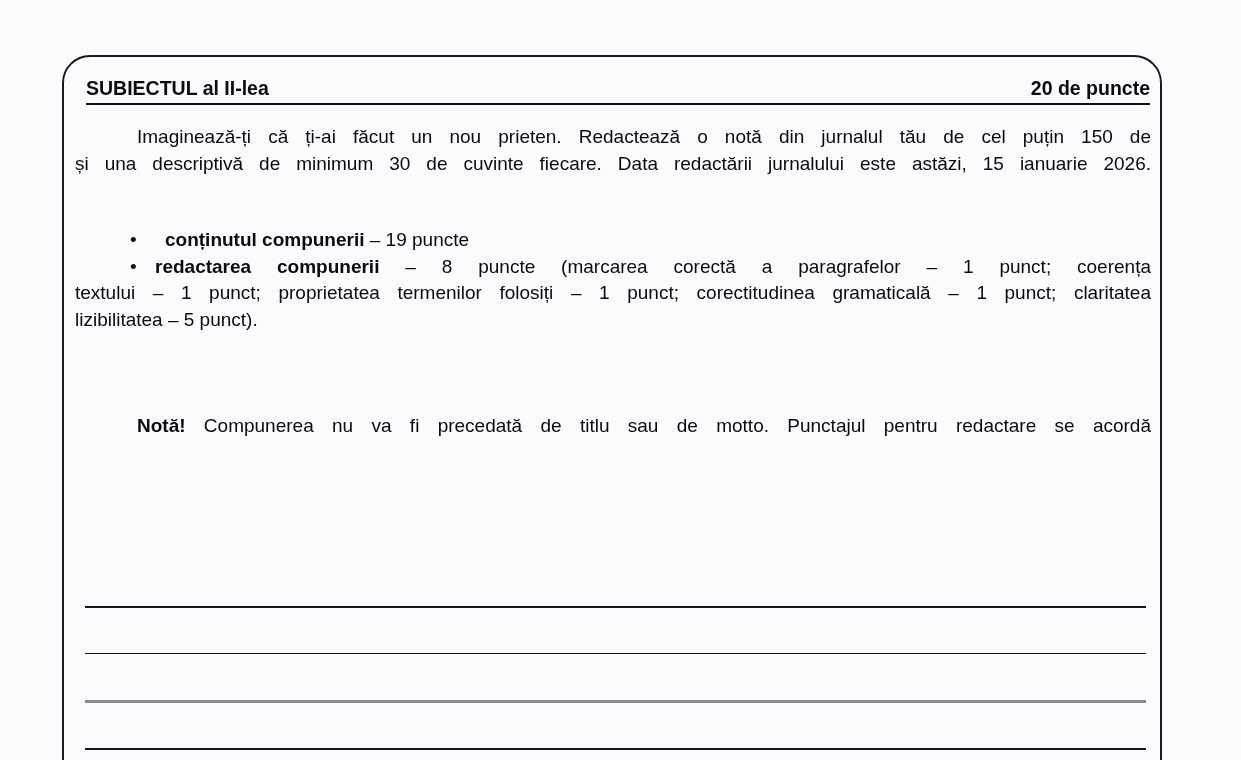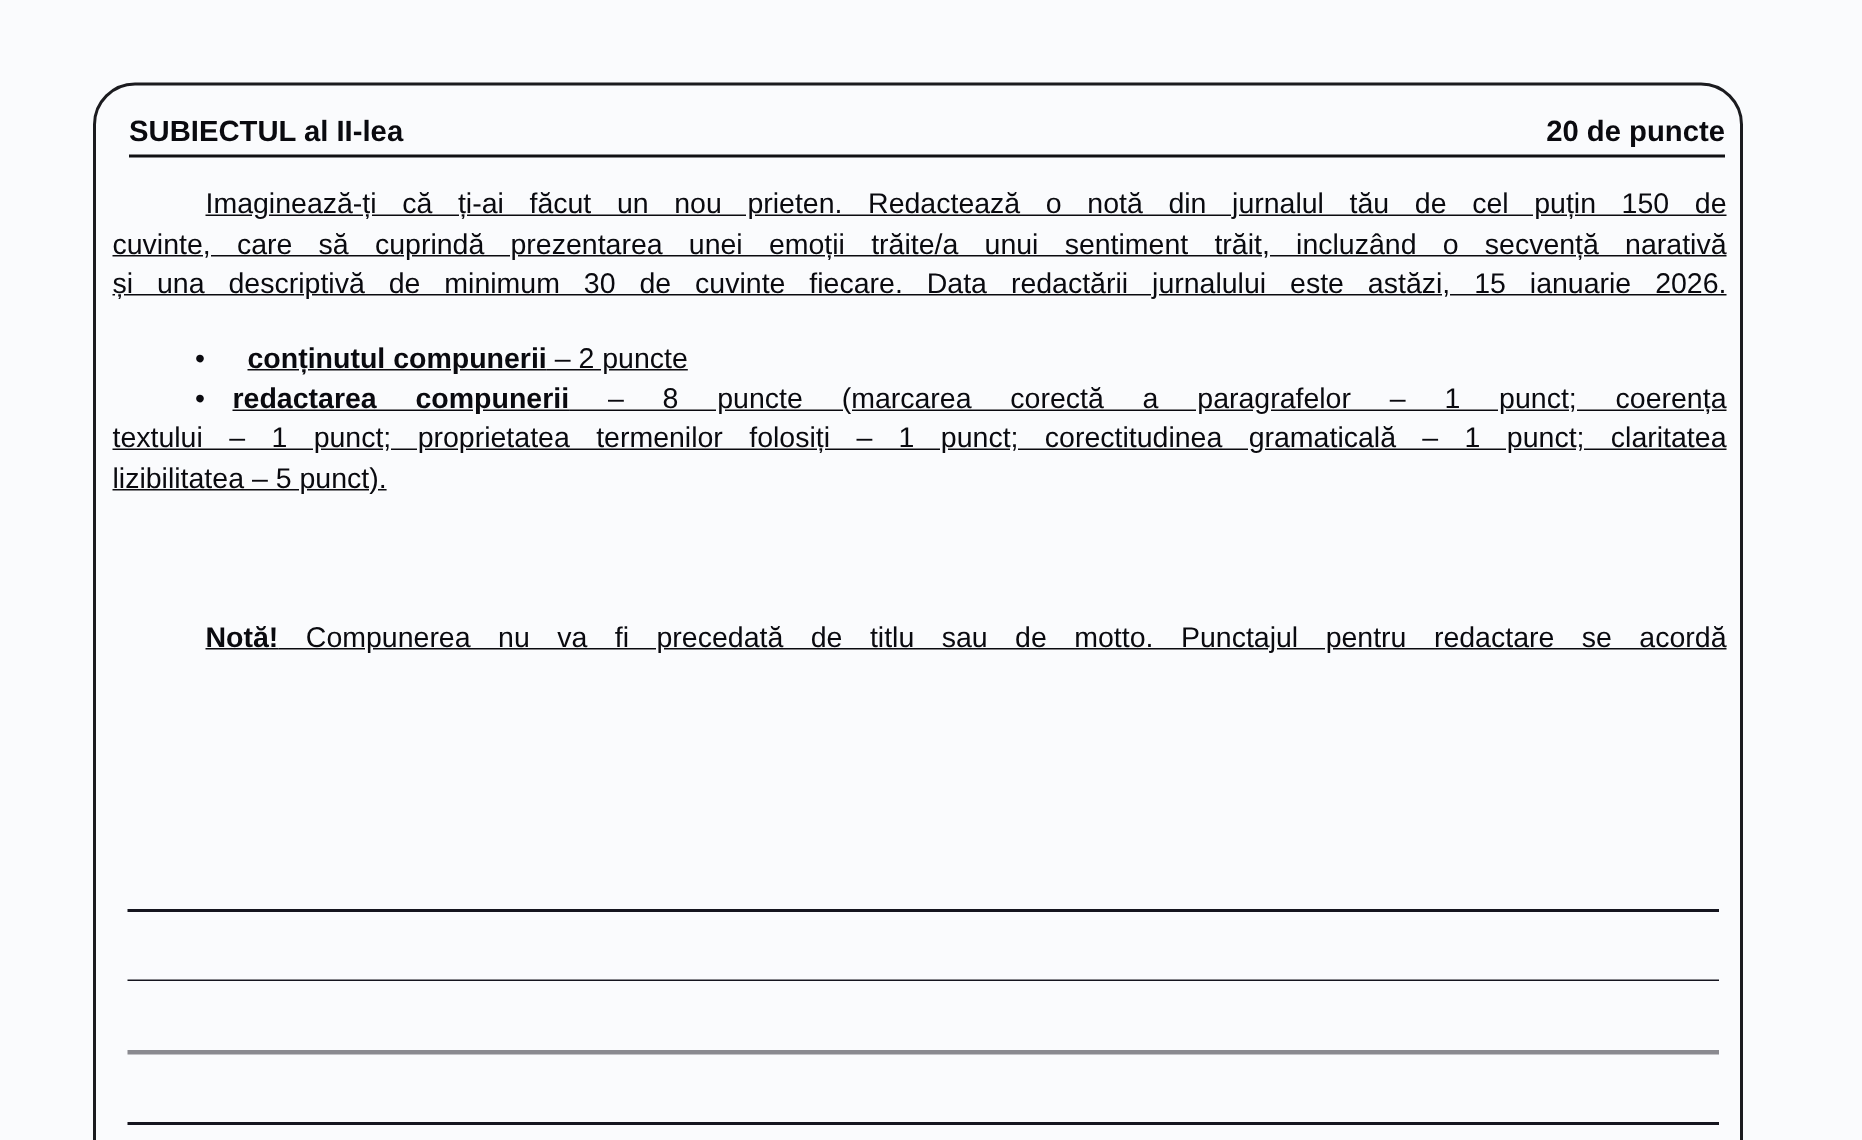--- a/index.html
+++ b/index.html
@@ -41,7 +41,7 @@
   .blk-task    { top: 67px; }
   .blk-scoring { top: 170px; }
   .blk-note    { top: 356px; }
-  .ln { text-align: left; text-decoration: underline; }
+  .ln { text-align: left; }
   .just { text-align: justify; text-align-last: justify; }
   .indent { padding-left: 62px; }
   .b { font-weight: bold; text-align: center; }

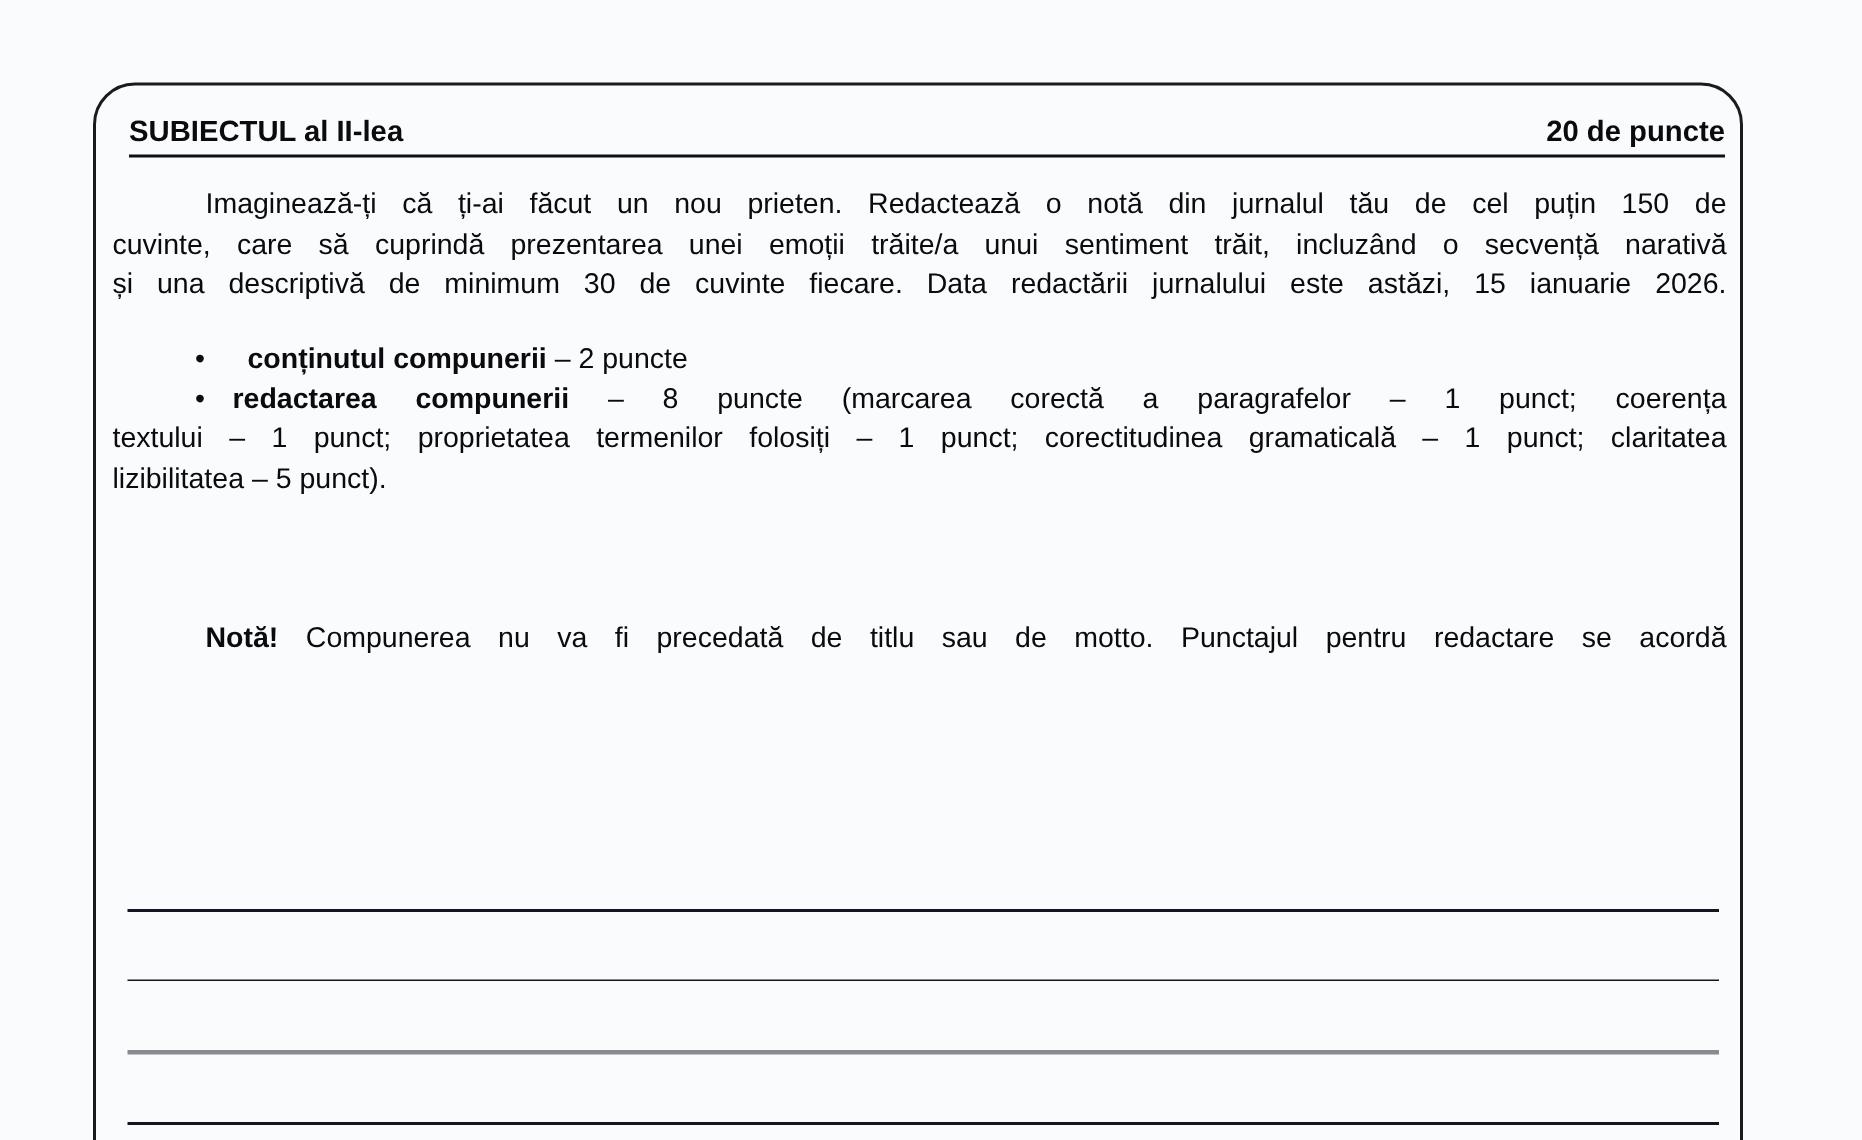--- a/index.html
+++ b/index.html
@@ -75,7 +75,6 @@
 
   <div class="blk blk-task">
     <div class="ln just indent">Imaginează-ți că ți-ai făcut un nou prieten. Redactează o notă din jurnalul tău de cel puțin 150 de</div>
-    <div class="ln just">cuvinte, care să cuprindă prezentarea unei emoții trăite/a unui sentiment trăit, incluzând o secvență narativă</div>
     <div class="ln just">și una descriptivă de minimum 30 de cuvinte fiecare. Data redactării jurnalului este astăzi, 15 ianuarie 2026.</div>
   </div>
 

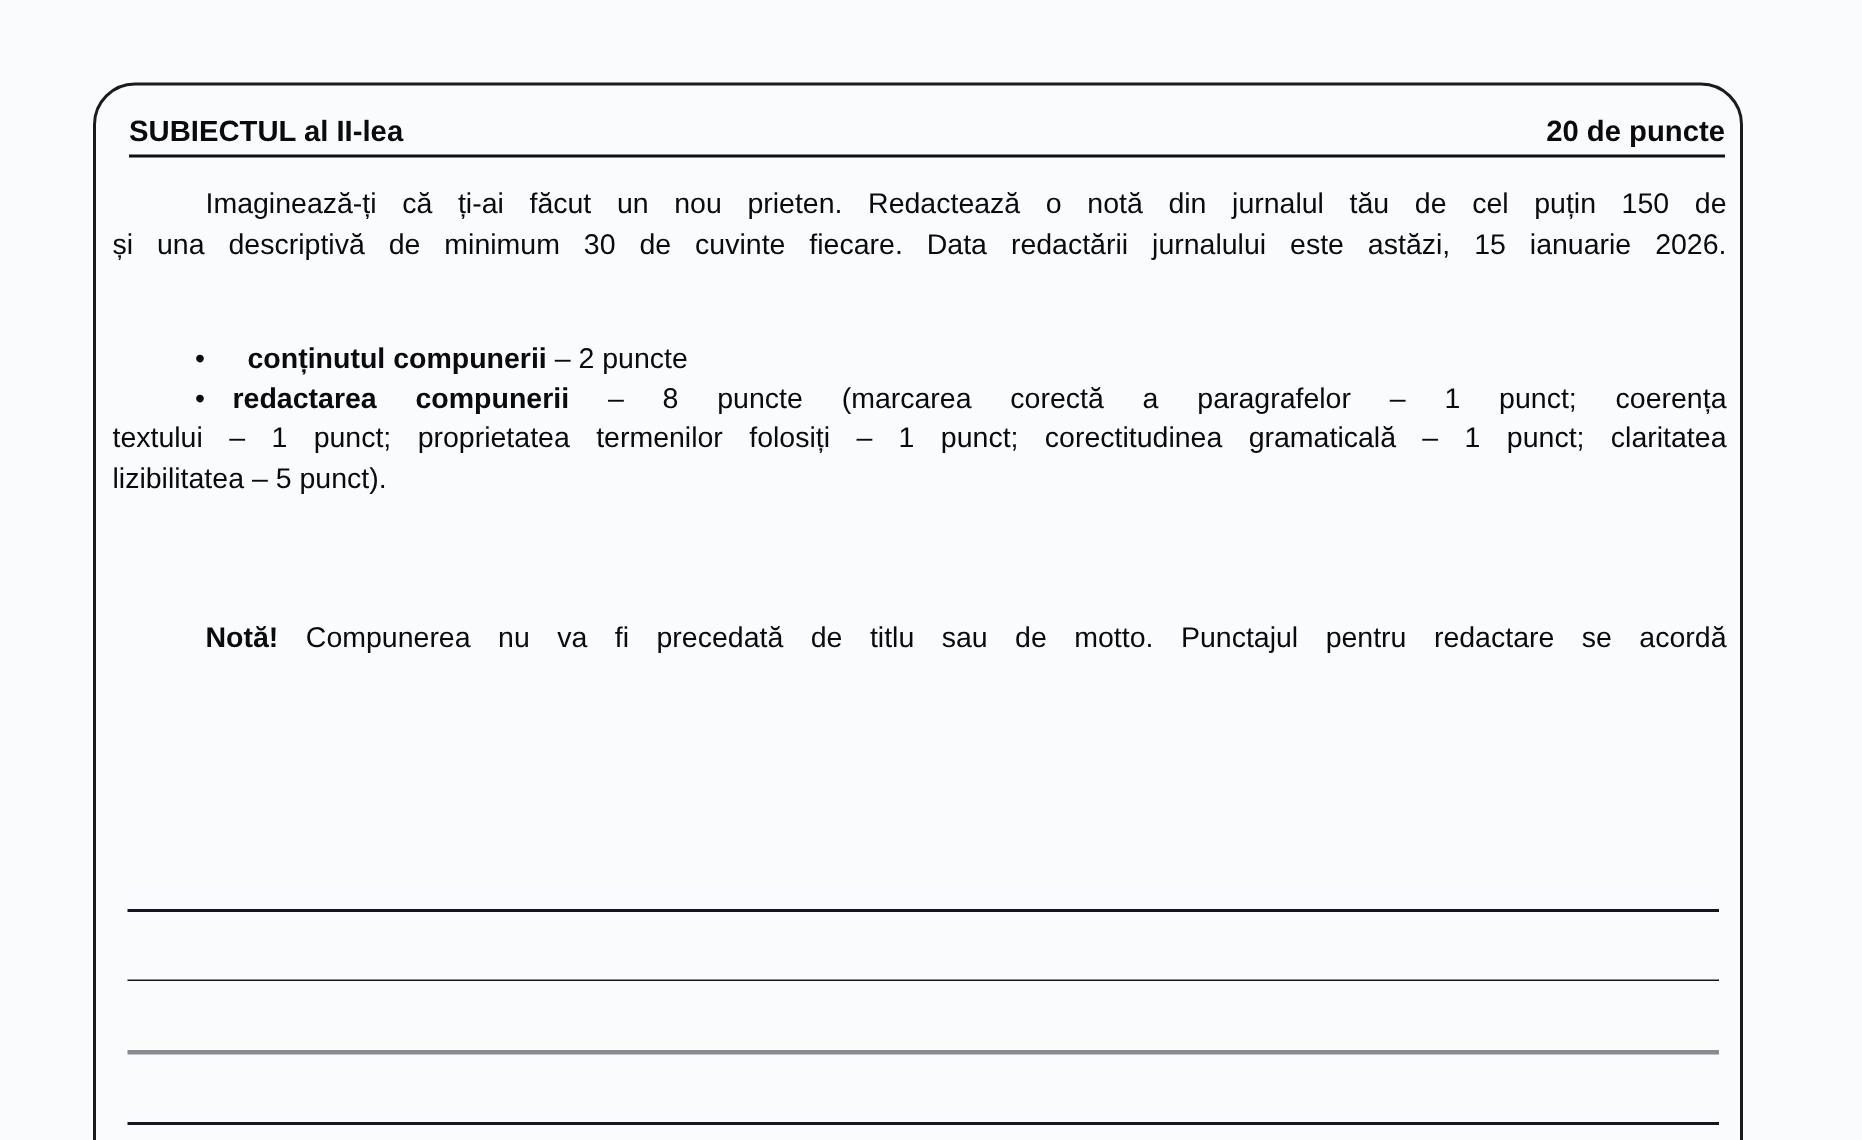--- a/index.html
+++ b/index.html
@@ -79,7 +79,7 @@
   </div>
 
   <div class="blk blk-scoring">
-    <div class="ln"><span class="marker m1">•</span><span class="b">conținutul compunerii</span><span> – 2 puncte</span></div>
+    <div class="ln"><span class="marker m1">•</span><span class="b">conținutul compunerii</span><span> – 19 puncte</span></div>
     <div class="ln just"><span class="marker m2">•</span><span class="b">redactarea compunerii</span><span> – 8 puncte (marcarea corectă a paragrafelor – 1 punct; coerența</span></div>
     <div class="ln just">textului – 1 punct; proprietatea termenilor folosiți – 1 punct; corectitudinea gramaticală – 1 punct; claritatea</div>
     <div class="ln">lizibilitatea – 5 punct).</div>

